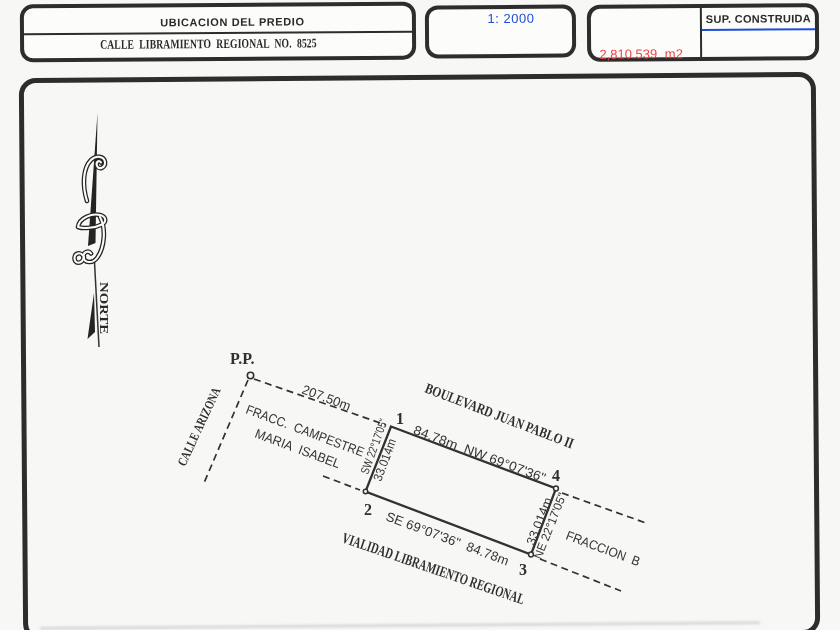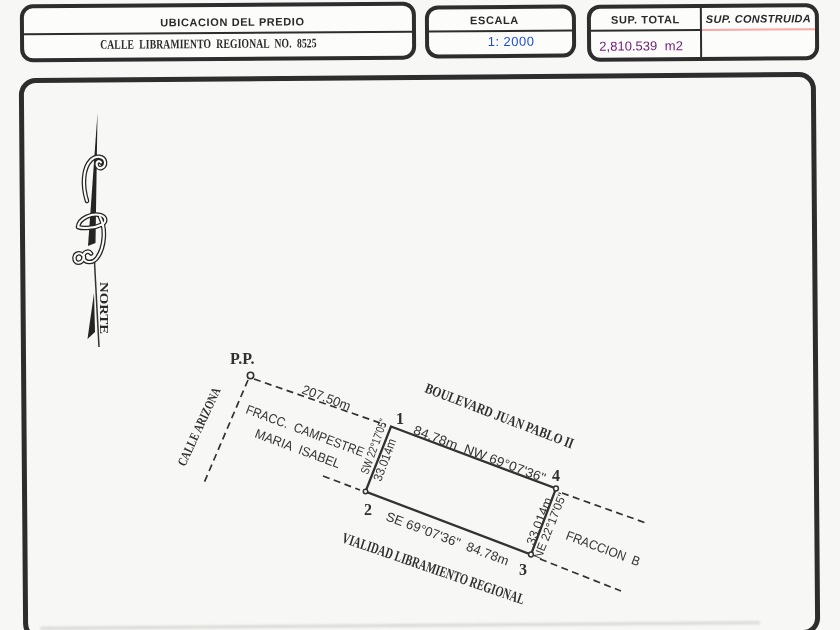--- a/index.html
+++ b/index.html
@@ -24,9 +24,6 @@
 </div>
 
 <div class="hdrbox" style="left:425px;top:5px;width:151px;height:53px;">
-  <div style="height:21px;display:flex;align-items:center;justify-content:center;border-bottom:2px solid #2d2d2d;">
-    <span class="hlabel" style="margin-left:-12px;">ESCALA</span>
-  </div>
   <div style="height:21px;text-align:center;">
     <span style="display:inline-block;margin-top:1px;margin-left:21px;font-size:13px;color:#1d4ed8;letter-spacing:0.5px;line-height:13px;">1: 2000</span>
   </div>

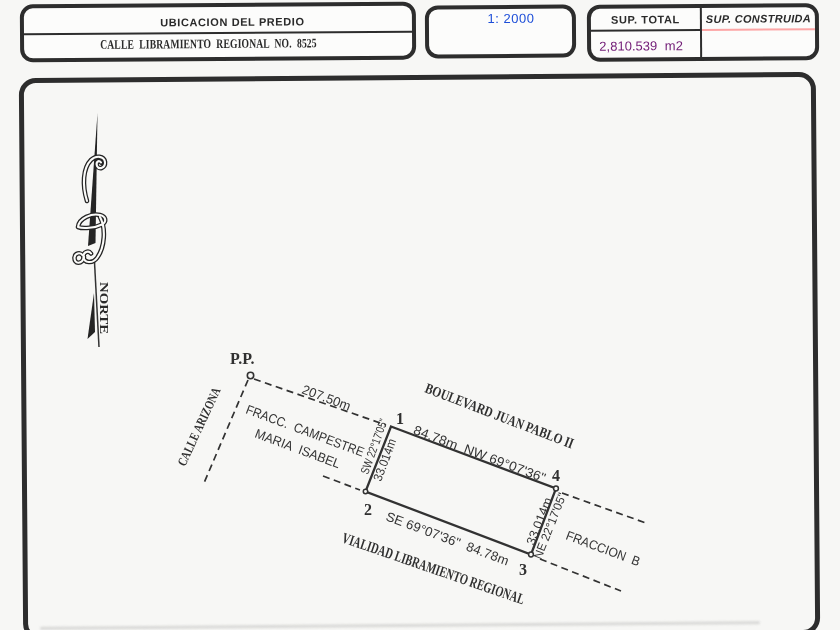--- a/index.html
+++ b/index.html
@@ -31,9 +31,6 @@
 
 <div class="hdrbox" style="left:587px;top:4px;width:232px;height:57px;">
   <div style="position:absolute;left:0;top:0;bottom:0;width:109px;border-right:2px solid #2d2d2d;"></div>
-  <div style="position:absolute;left:0;top:0;width:109px;height:21px;border-bottom:2px solid #2d2d2d;display:flex;align-items:center;justify-content:center;">
-    <span class="hlabel">SUP. TOTAL</span>
-  </div>
   <div style="position:absolute;left:111px;top:0;right:0;height:21px;border-bottom:2px solid #fca5a5;display:flex;align-items:center;justify-content:center;font-style:italic;">
     <span class="hlabel" style="letter-spacing:0.3px;">SUP. CONSTRUIDA</span>
   </div>

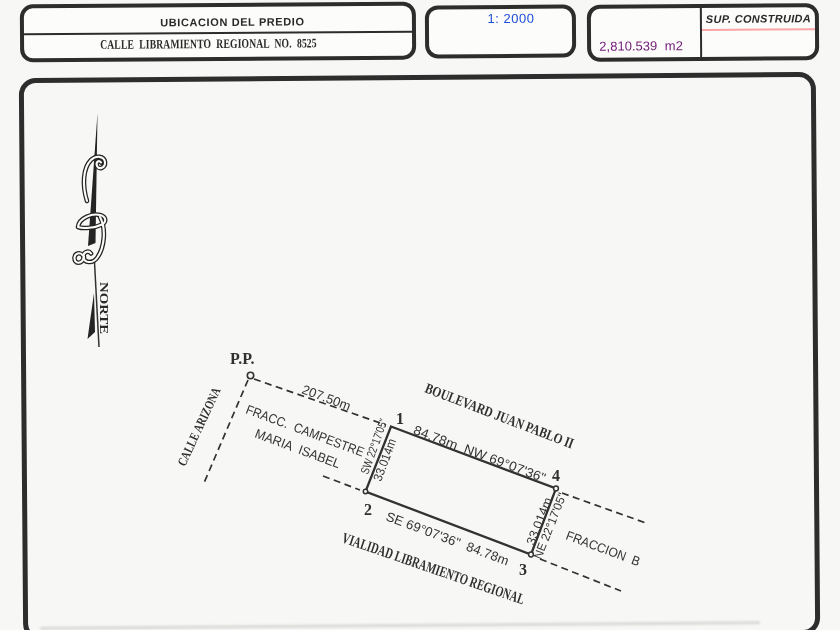--- a/index.html
+++ b/index.html
@@ -31,7 +31,7 @@
 
 <div class="hdrbox" style="left:587px;top:4px;width:232px;height:57px;">
   <div style="position:absolute;left:0;top:0;bottom:0;width:109px;border-right:2px solid #2d2d2d;"></div>
-  <div style="position:absolute;left:111px;top:0;right:0;height:21px;border-bottom:2px solid #fca5a5;display:flex;align-items:center;justify-content:center;font-style:italic;">
+  <div style="position:absolute;left:111px;top:0;right:0;height:21px;border-bottom:2px solid #1d4ed8;display:flex;align-items:center;justify-content:center;">
     <span class="hlabel" style="letter-spacing:0.3px;">SUP. CONSTRUIDA</span>
   </div>
   <div style="position:absolute;left:0;top:23px;width:109px;text-align:center;">

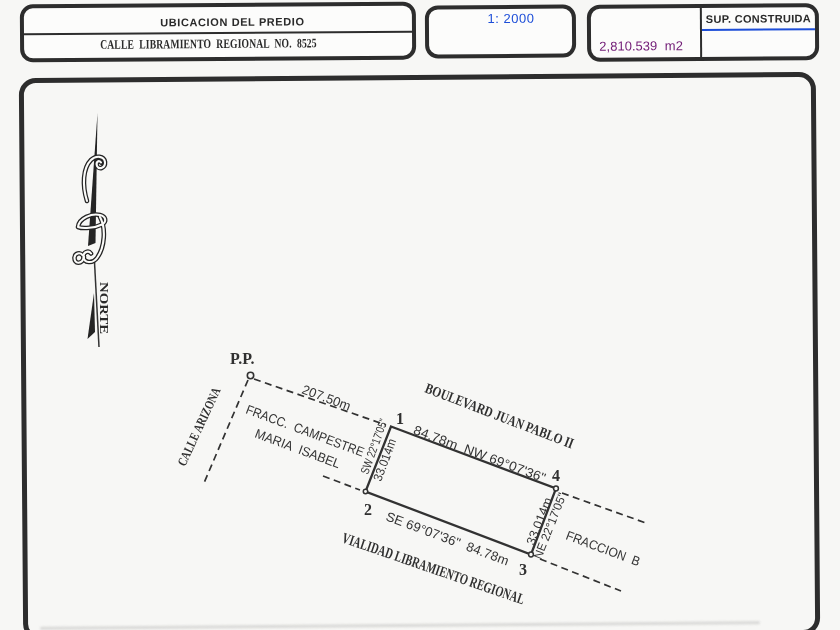--- a/index.html
+++ b/index.html
@@ -35,7 +35,7 @@
     <span class="hlabel" style="letter-spacing:0.3px;">SUP. CONSTRUIDA</span>
   </div>
   <div style="position:absolute;left:0;top:23px;width:109px;text-align:center;">
-    <span style="display:inline-block;margin-top:8px;margin-left:-9px;font-size:13px;color:#701a75;word-spacing:4px;line-height:13px;">2,810.539 m2</span>
+    <span style="display:inline-block;margin-top:16px;margin-left:-9px;font-size:13px;color:#ef4444;word-spacing:4px;line-height:13px;">2,810.539 m2</span>
   </div>
 </div>
 

